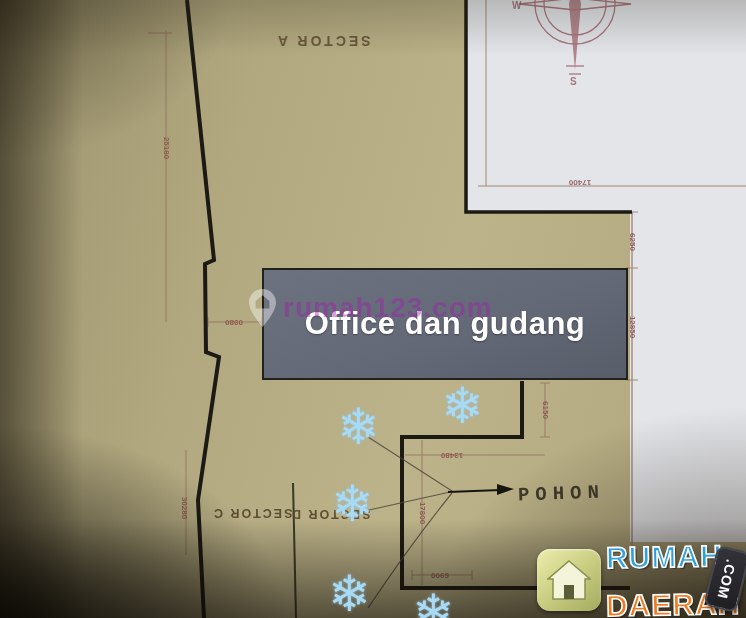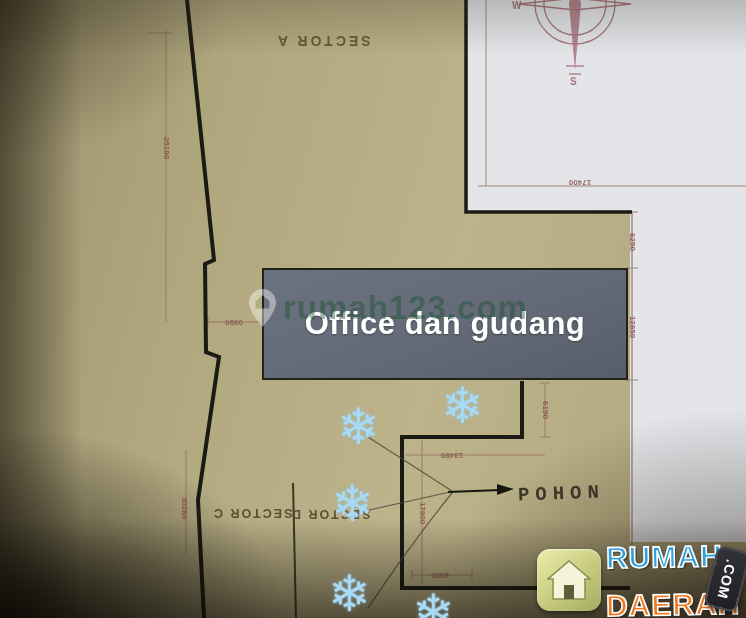--- a/index.html
+++ b/index.html
@@ -29,7 +29,7 @@
     position:absolute;left:249px;top:287px;height:42px;
     display:flex;align-items:center;gap:7px;opacity:.42;z-index:8;
   }
-  .watermark .wm-text{color:#14532d;font-weight:bold;font-size:33px;letter-spacing:1px;}
+  .watermark .wm-text{color:#a21caf;font-weight:bold;font-size:28px;letter-spacing:1px;}
 
   
   .sector{

